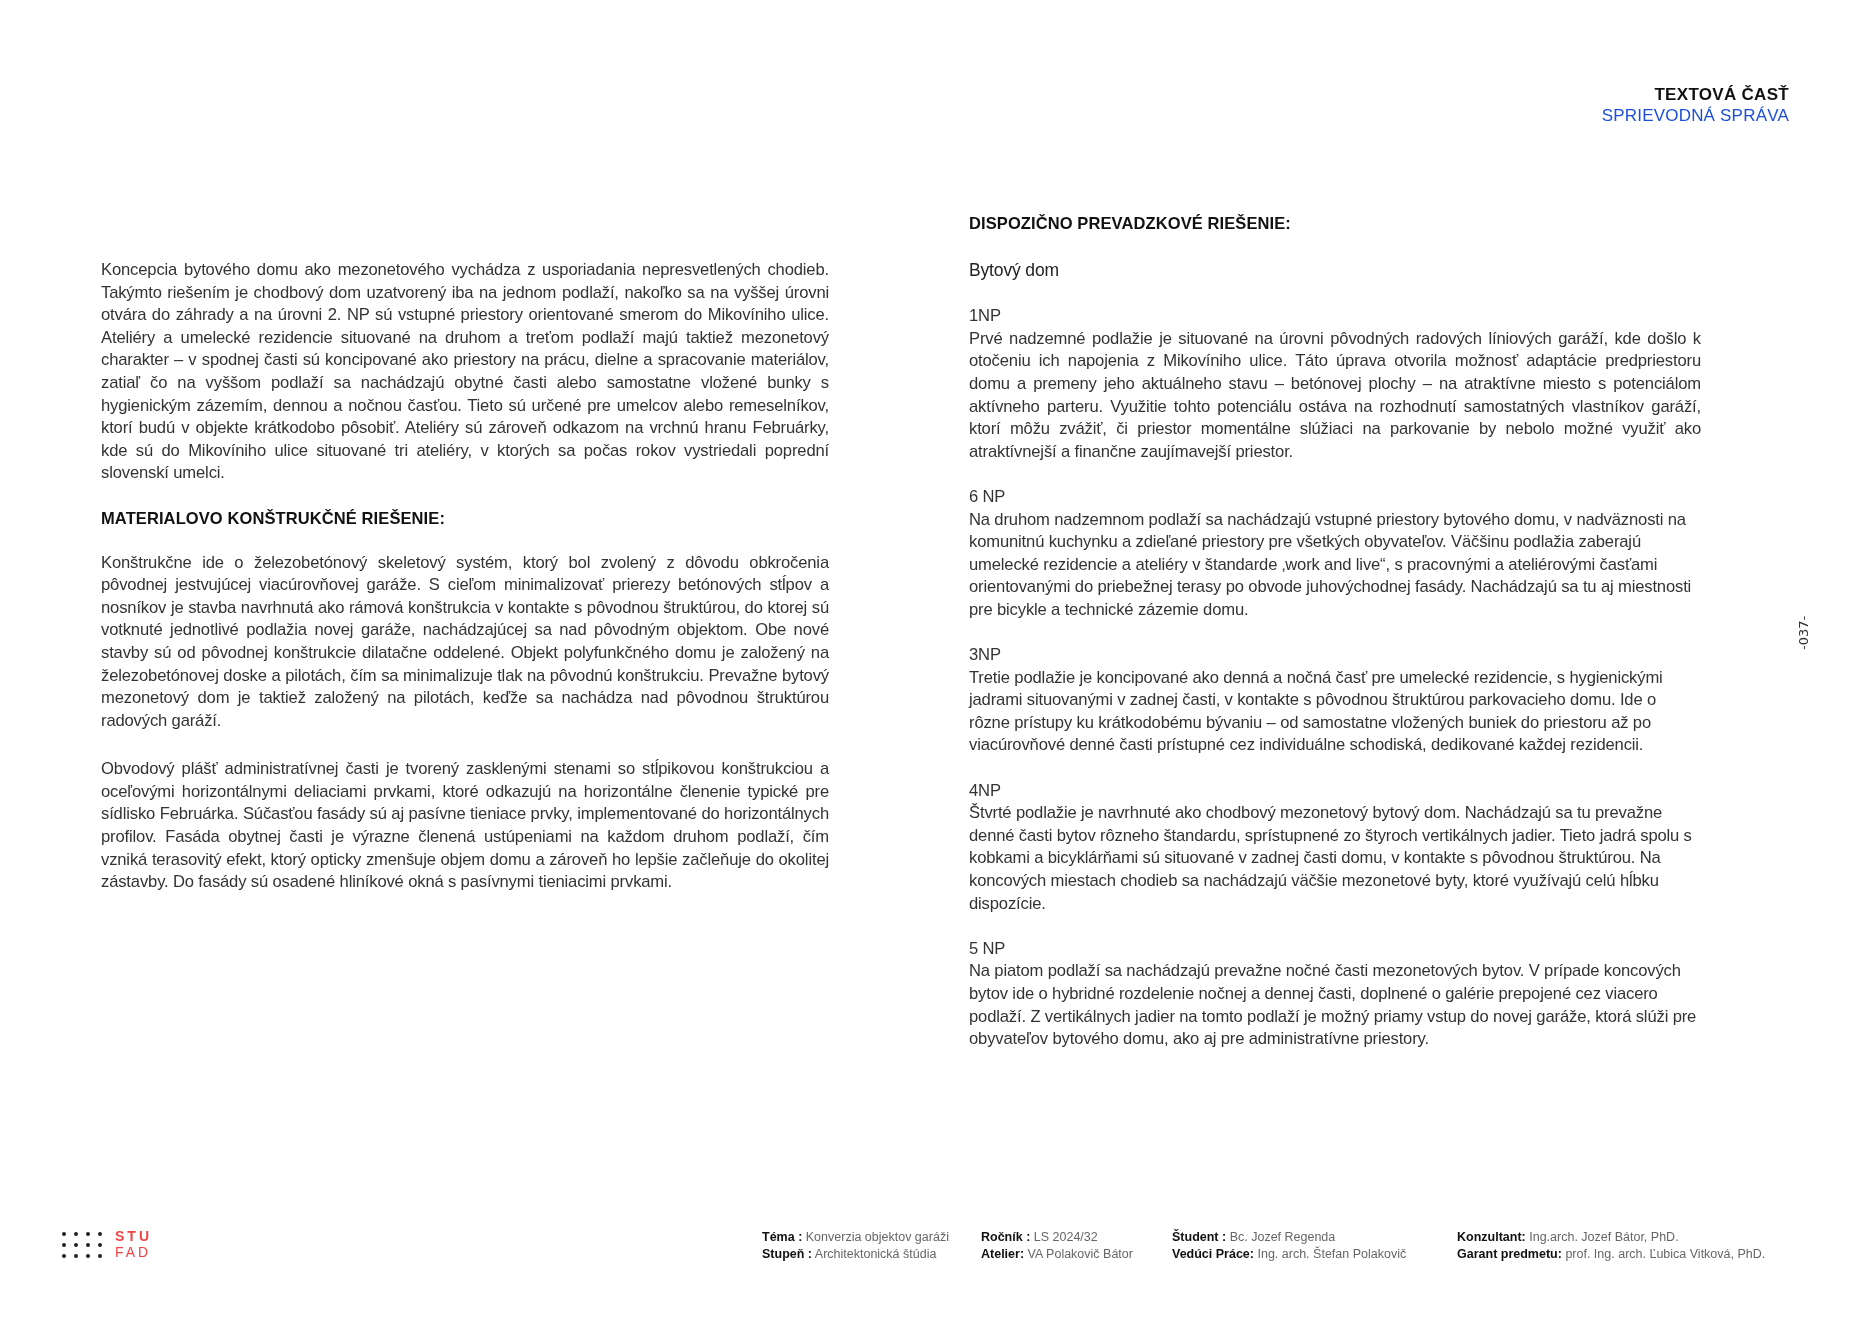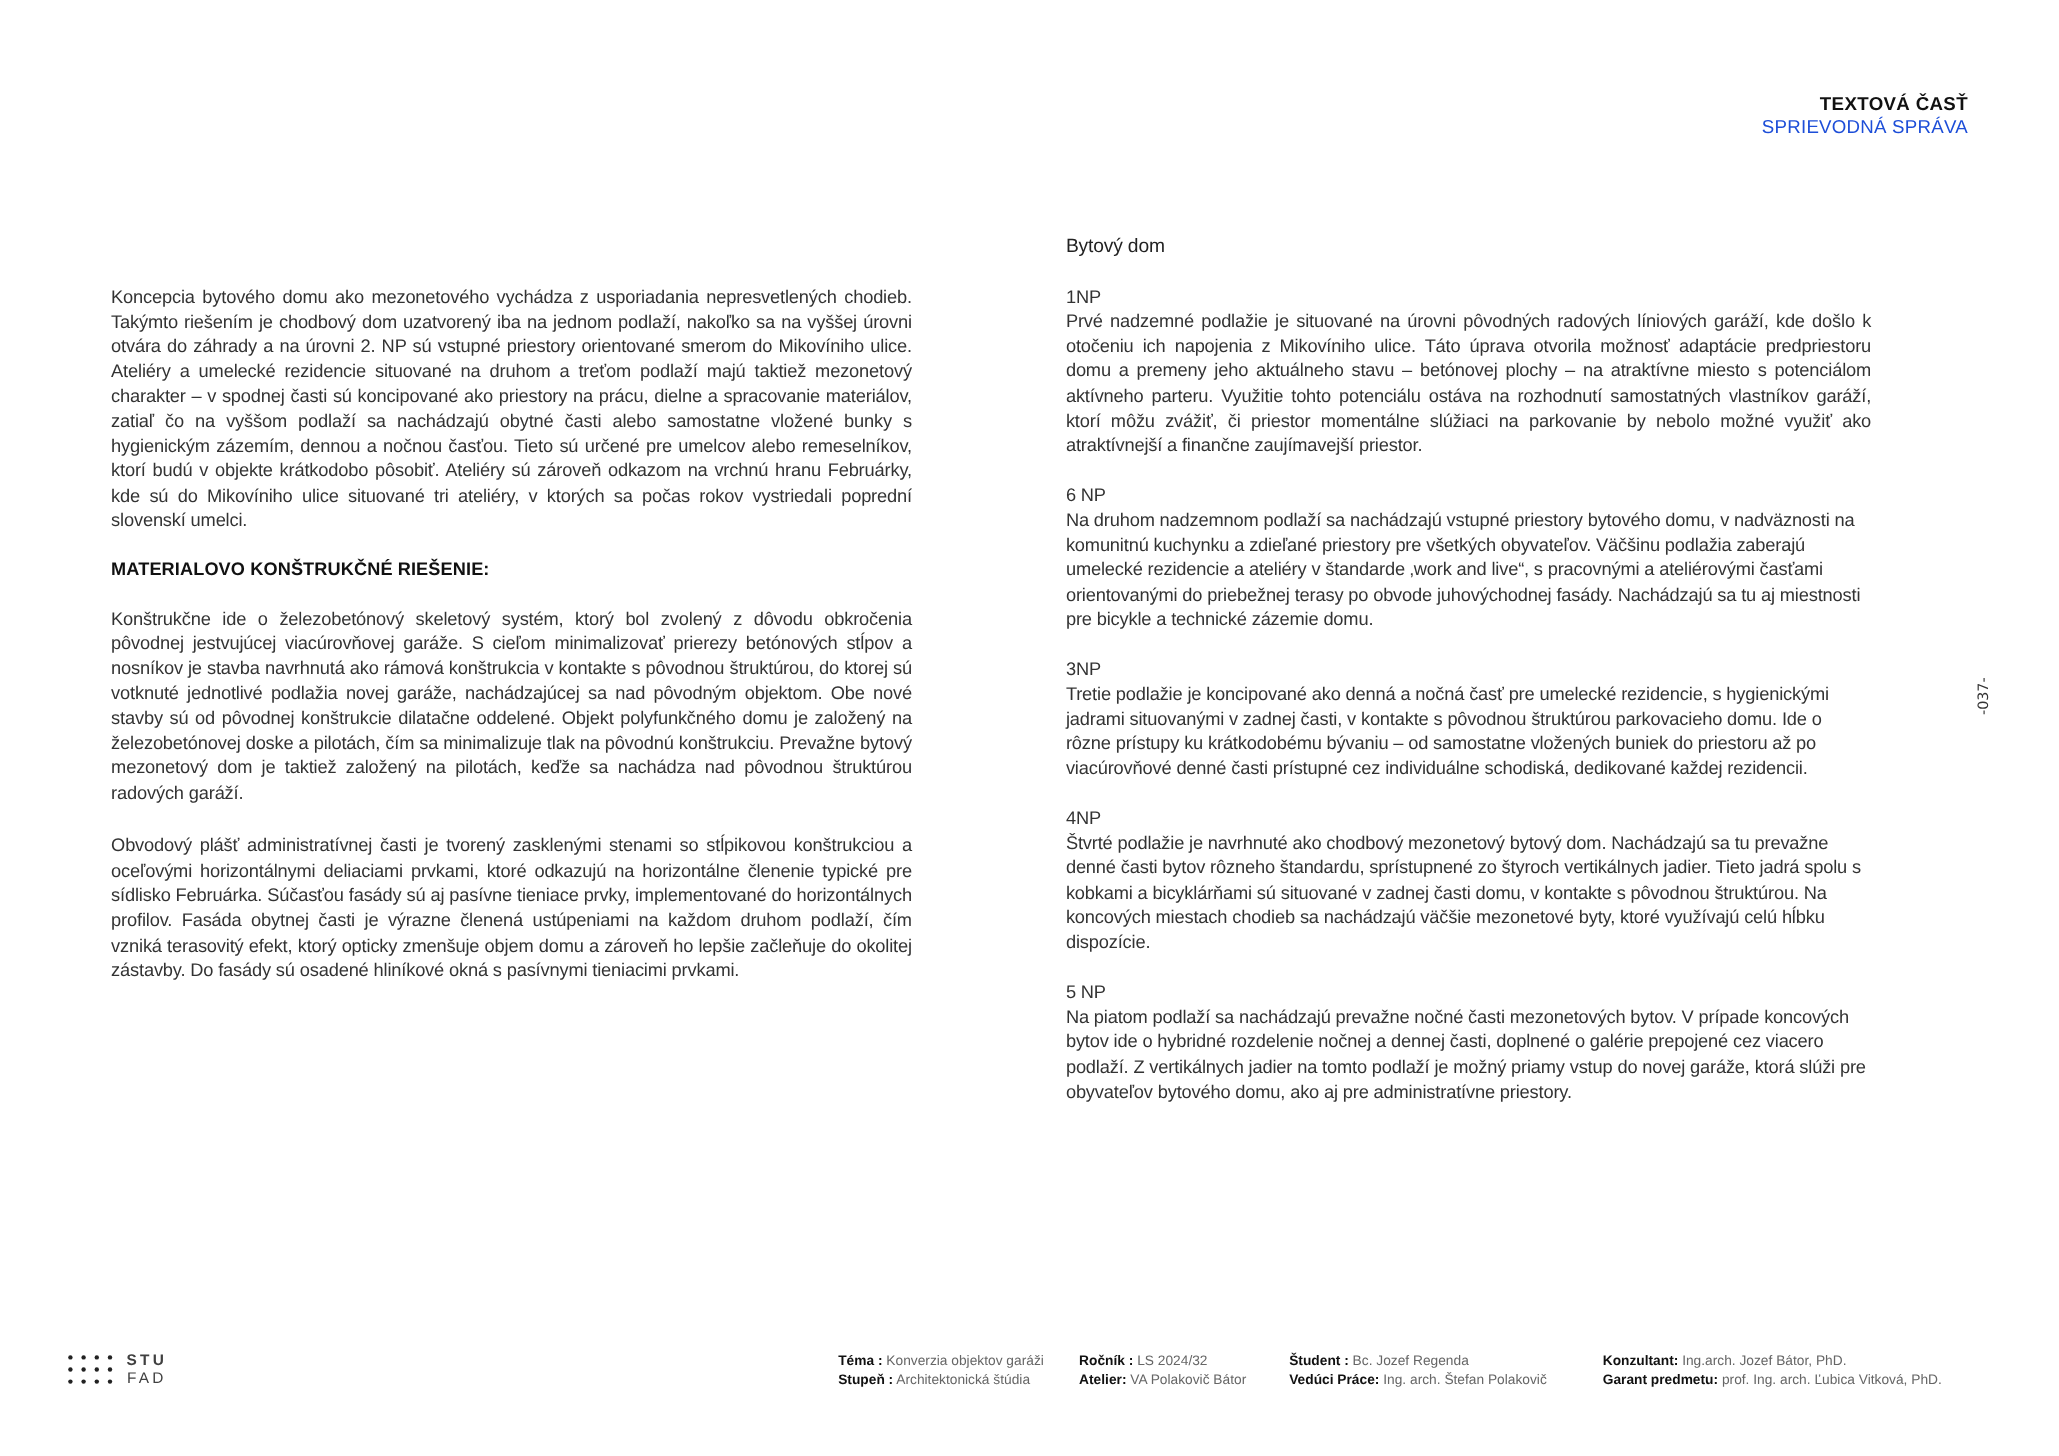--- a/index.html
+++ b/index.html
@@ -73,6 +73,7 @@
 </div>
 
 <div class="col right">
+  <div class="section-heading">DISPOZIČNO PREVADZKOVÉ RIEŠENIE:</div>
   <div class="subheading">Bytový dom</div>
 
   <div class="floor">

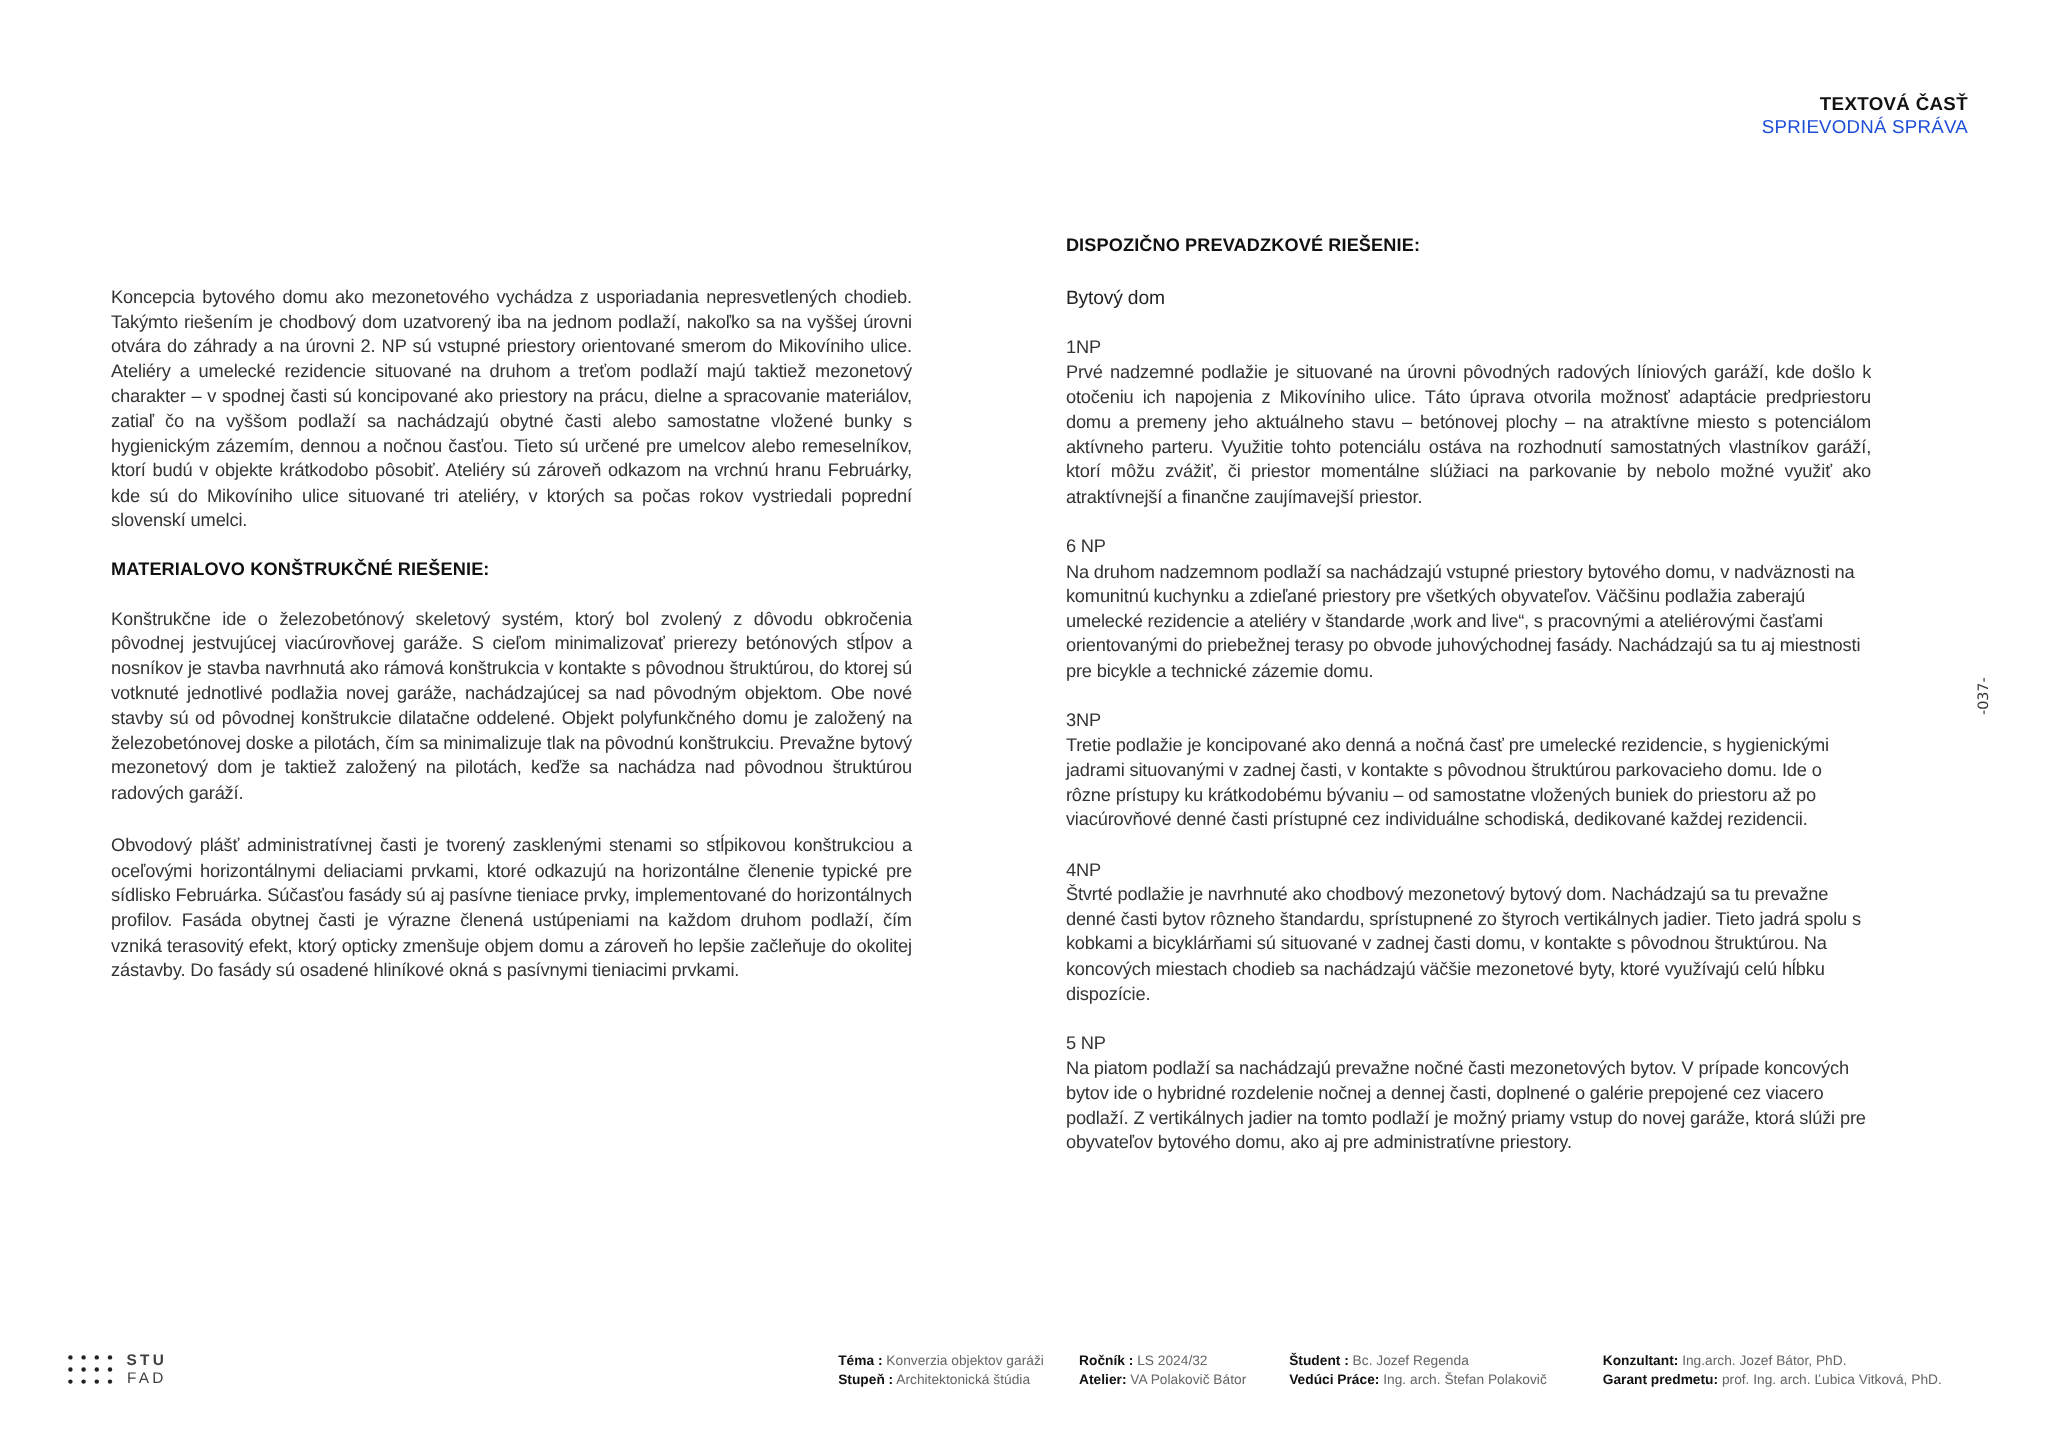--- a/index.html
+++ b/index.html
@@ -49,7 +49,7 @@
           grid-template-columns: repeat(4, 5px); grid-auto-rows: 5px; column-gap: 7px; row-gap: 6px; }
   .dot { width: 4px; height: 4px; border-radius: 50%; background: #222; }
   .logo-text { position: absolute; left: 53px; top: -2px; font-size: 14px; line-height: 16px;
-               letter-spacing: 3px; color: #404040; text-align: center; }
+               letter-spacing: 3px; color: #ef4444; }
   .logo-stu { font-weight: 700; }
   .logo-fad { font-weight: 400; }
   .fblock { position: absolute; top: 0; white-space: nowrap; }

